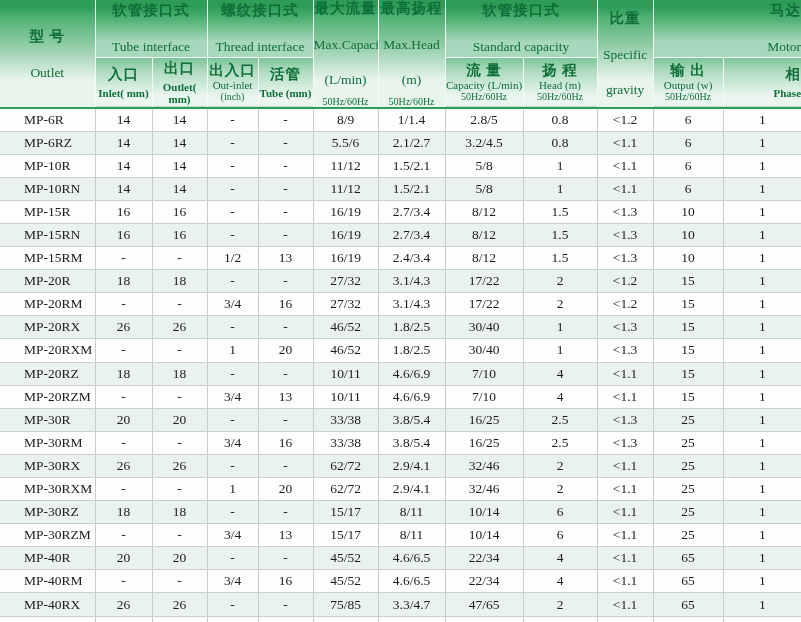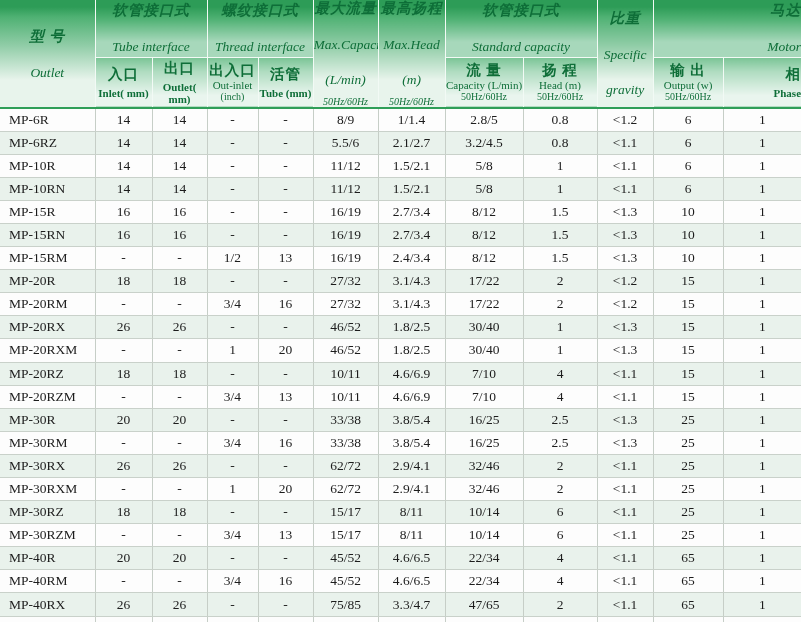--- a/index.html
+++ b/index.html
@@ -18,7 +18,7 @@
     padding:0;
   }
   thead th:last-child { border-right:none;text-align:right; }
-  thead tr.group-row th { height:46px;font-style:italic; }
+  thead tr.group-row th { height:46px; }
   thead tr.sub-row  th { height:43px; }
   
   th.merged {

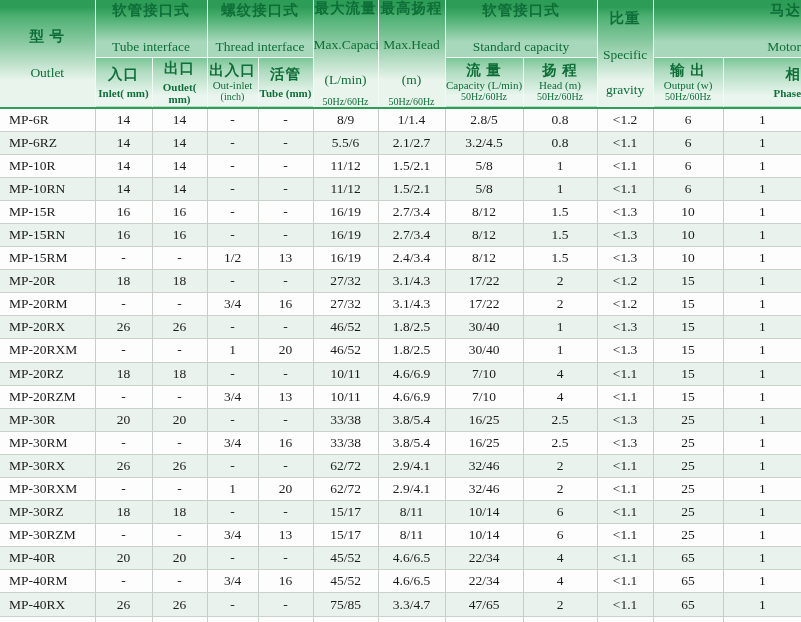--- a/index.html
+++ b/index.html
@@ -46,7 +46,7 @@
     white-space:nowrap; overflow:hidden; padding:0;
   }
   tbody td:last-child { border-right:none; }
-  tbody td.model { text-align:left; padding-left:9px; }
+  tbody td.model { text-align:left; padding-left:24px; }
   tbody tr:nth-child(even) { background:#E9F2EC; }
   tbody tr:nth-child(odd)  { background:#FDFDFD; }
   tbody tr:first-child td  { border-top:2px solid #2F9E58; }

